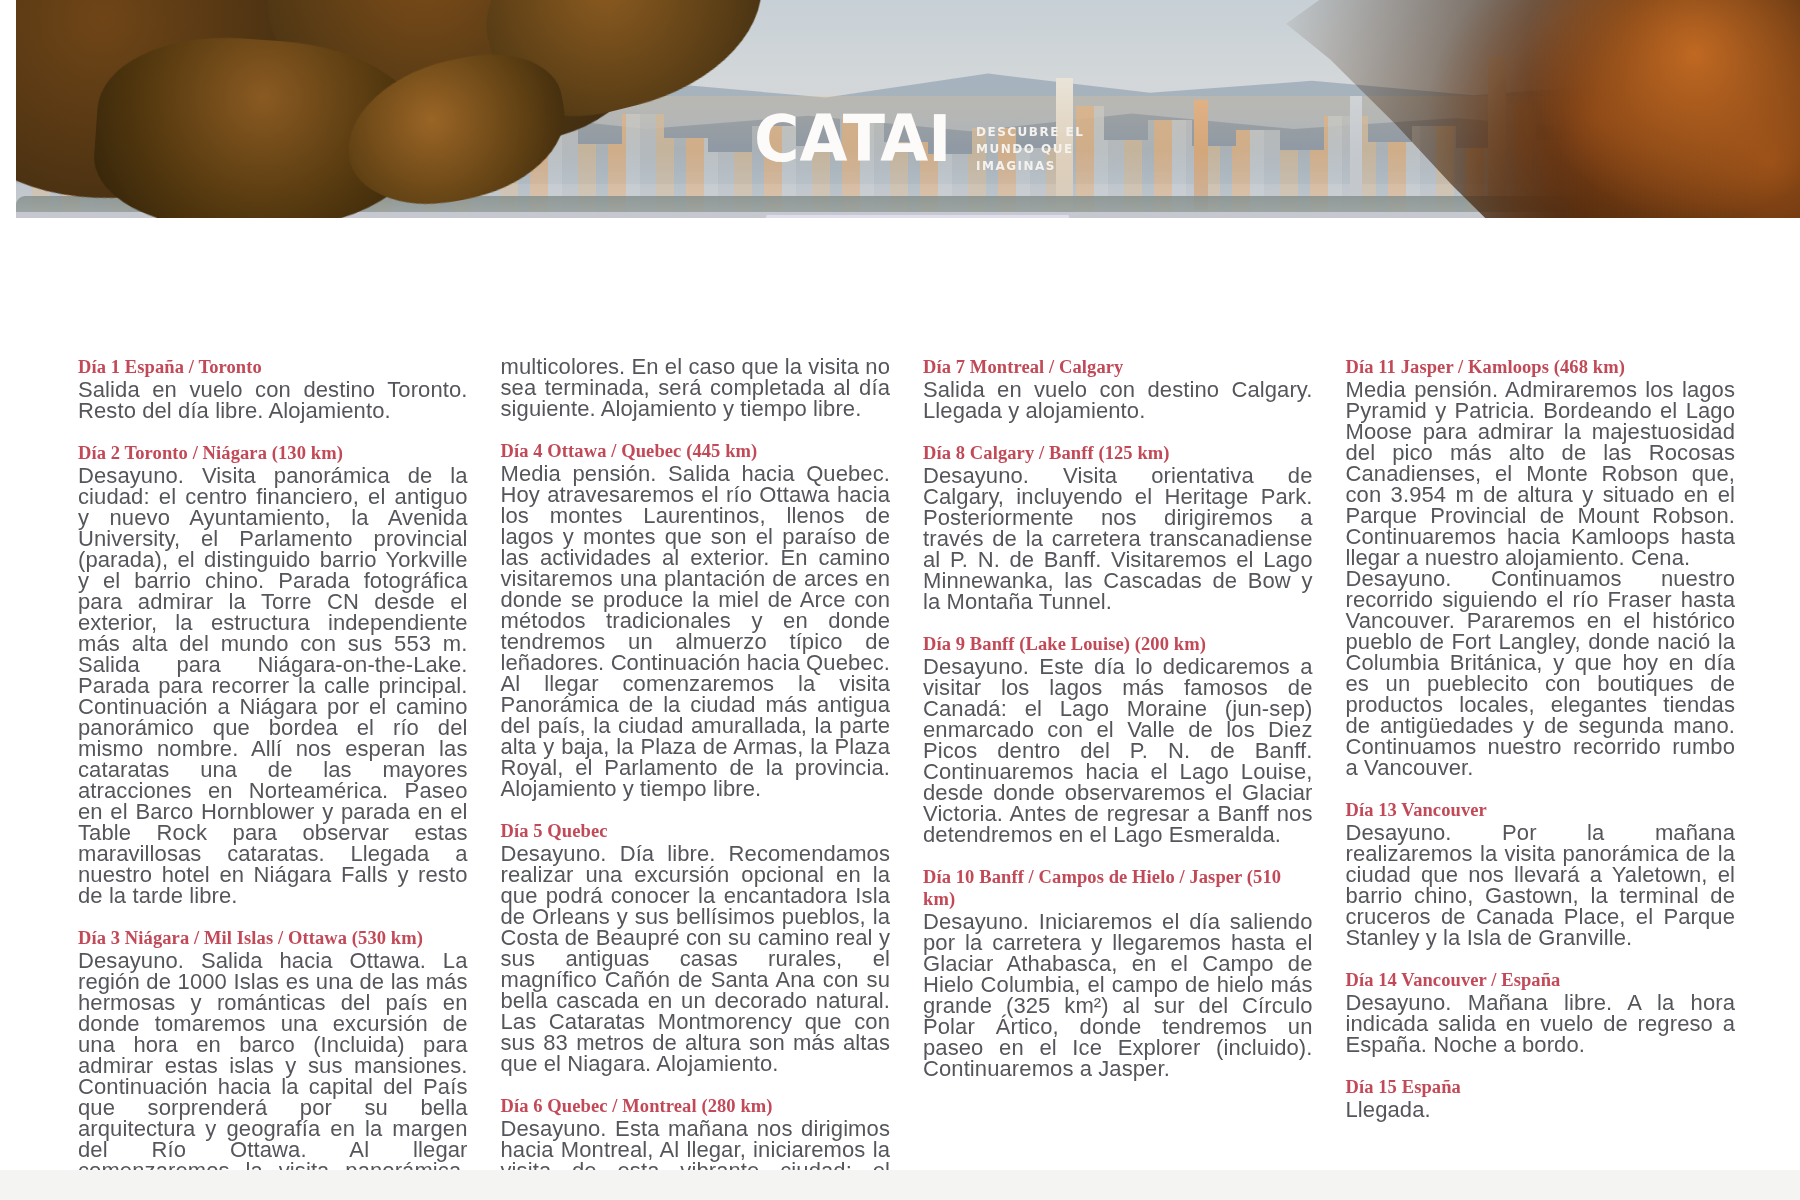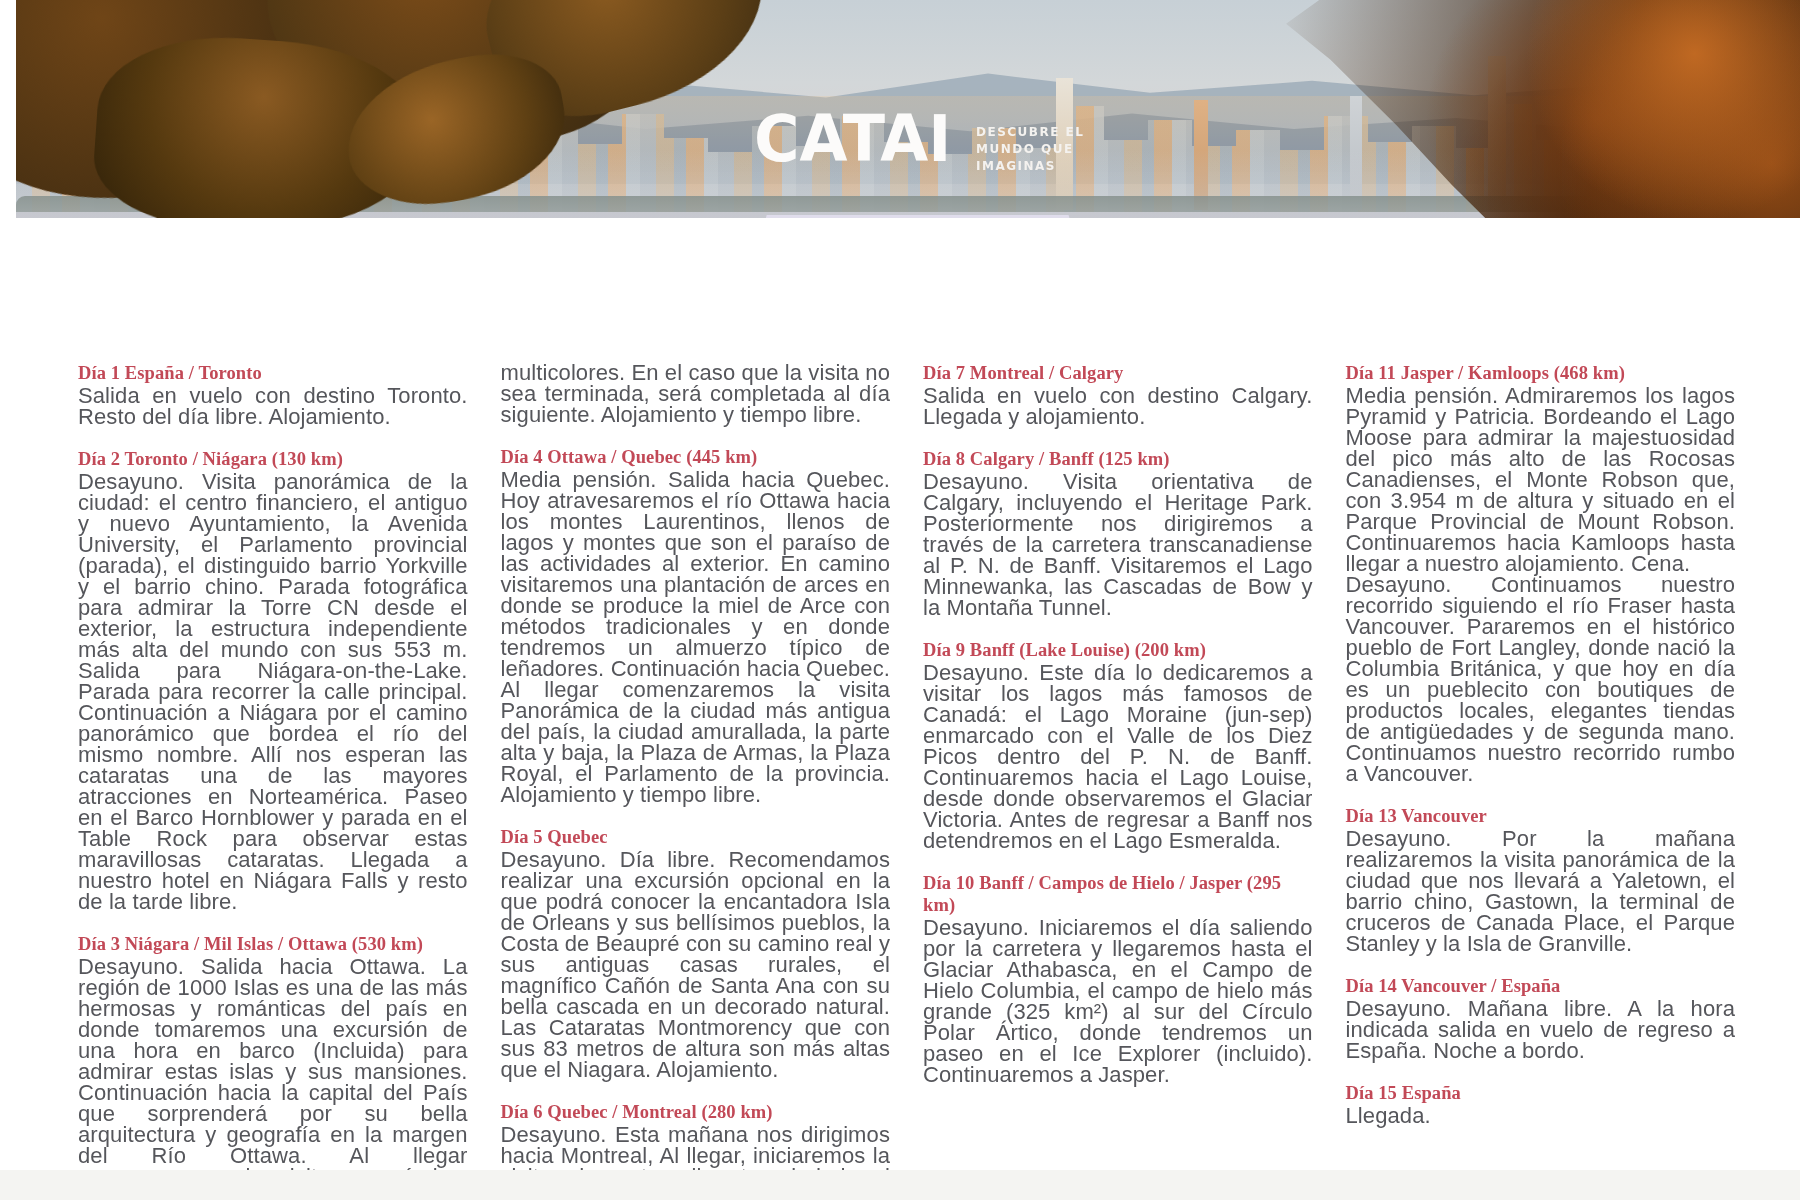--- a/index.html
+++ b/index.html
@@ -69,7 +69,7 @@
   
   .columns{position:absolute;left:78px;top:356px;width:1657px;
         display:grid;grid-template-columns:repeat(4,1fr);column-gap:33px;}
-  .col > :first-child{margin-top:6px;}
+  .col > :first-child{margin-top:0;}
   .day-heading{font-family:"Liberation Serif","DejaVu Serif",serif;font-weight:700;
         font-size:18.5px;line-height:22px;color:#c24957;margin:21px 0 1px 0;letter-spacing:.1px;}
   .body-text{font-size:22px;line-height:21px;color:#55565b;margin:0;

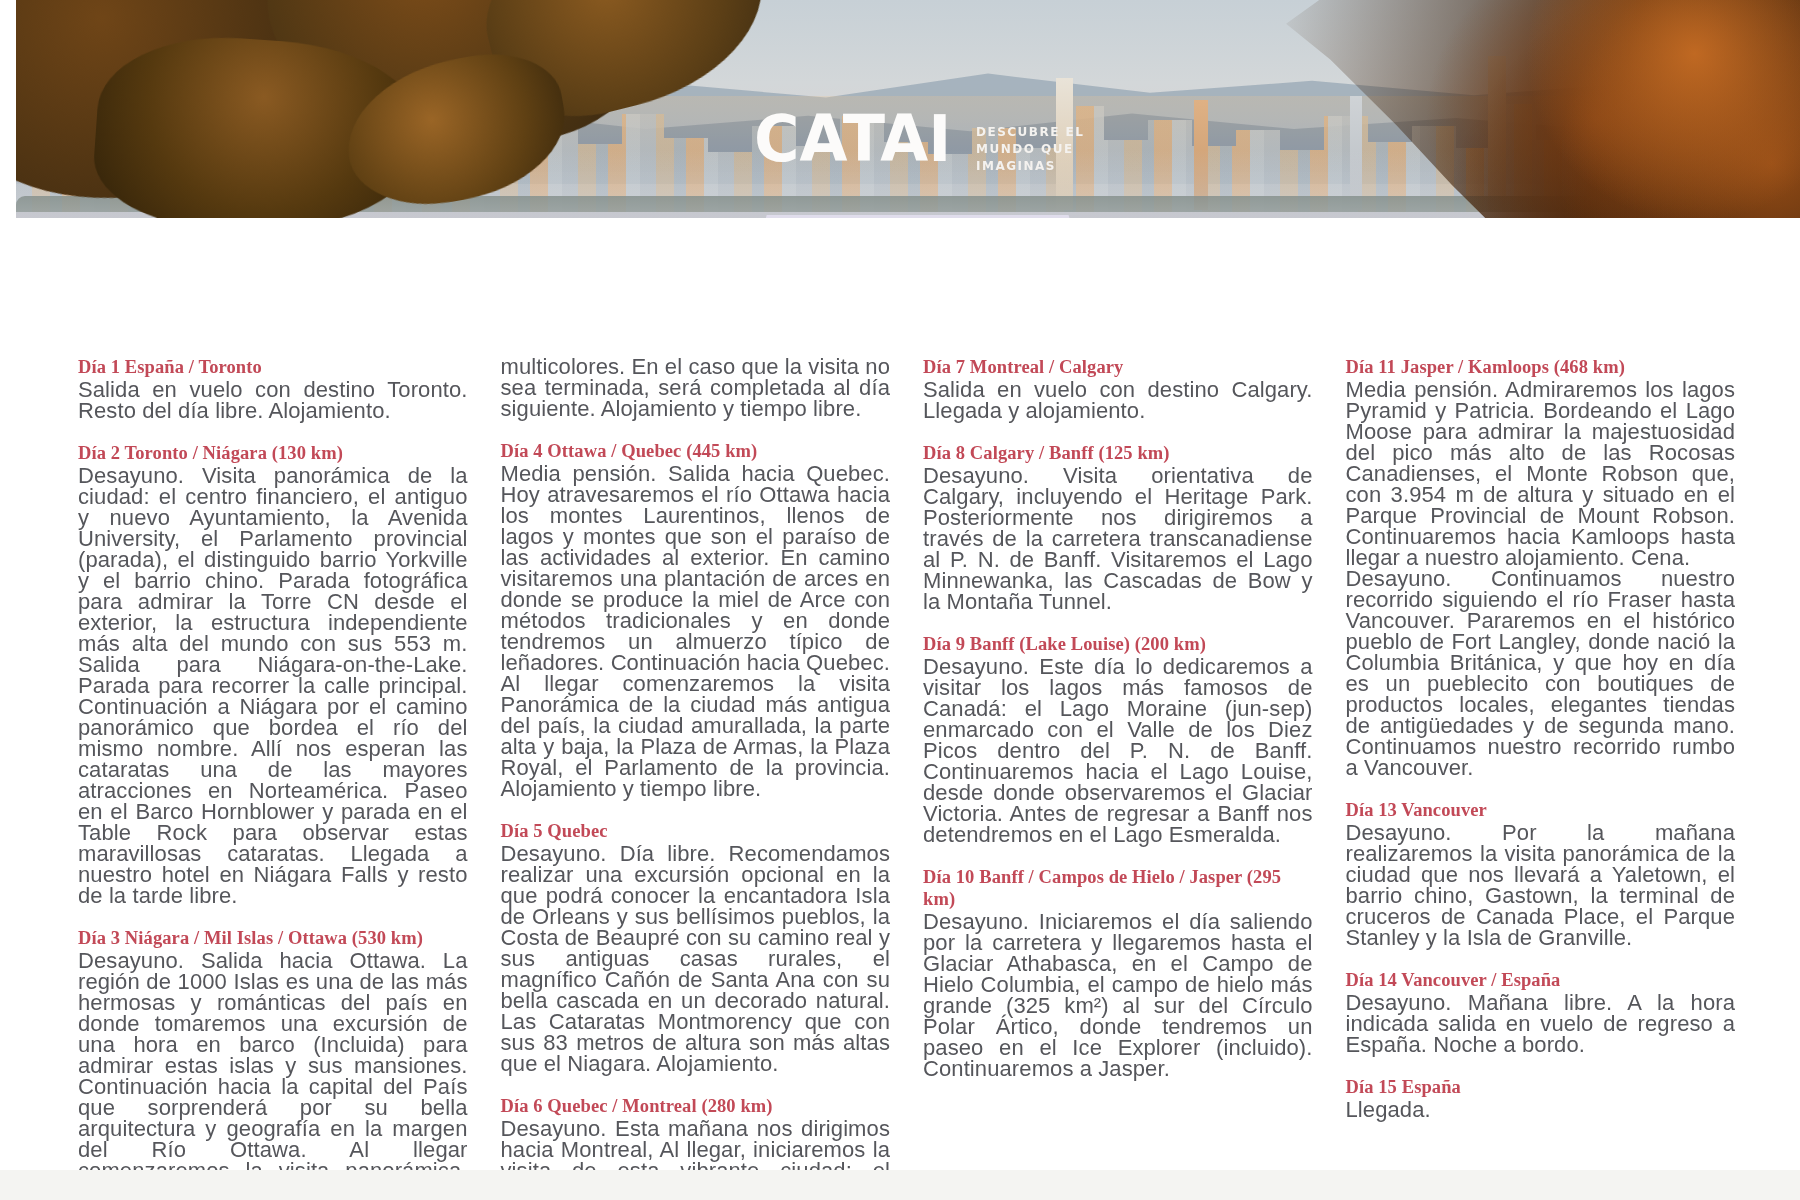--- a/index.html
+++ b/index.html
@@ -139,7 +139,7 @@
       <p class="body-text">Desayuno. Visita orientativa de Calgary, incluyendo el Heritage Park. Posteriormente nos dirigiremos a través de la carretera transcanadiense al P. N. de Banff. Visitaremos el Lago Minnewanka, las Cascadas de Bow y la Montaña Tunnel.</p>
       <h3 class="day-heading">Día 9 Banff (Lake Louise) (200 km)</h3>
       <p class="body-text">Desayuno. Este día lo dedicaremos a visitar los lagos más famosos de Canadá: el Lago Moraine (jun-sep) enmarcado con el Valle de los Diez Picos dentro del P. N. de Banff. Continuaremos hacia el Lago Louise, desde donde observaremos el Glaciar Victoria. Antes de regresar a Banff nos detendremos en el Lago Esmeralda.</p>
-      <h3 class="day-heading">Día 10 Banff / Campos de Hielo / Jasper (295 km)</h3>
+      <h3 class="day-heading">Día 10 Banff / Campos de Hielo / Jasper (510 km)</h3>
       <p class="body-text">Desayuno. Iniciaremos el día saliendo por la carretera y llegaremos hasta el Glaciar Athabasca, en el Campo de Hielo Columbia, el campo de hielo más grande (325 km²) al sur del Círculo Polar Ártico, donde tendremos un paseo en el Ice Explorer (incluido). Continuaremos a Jasper.</p>
     </div>
 

